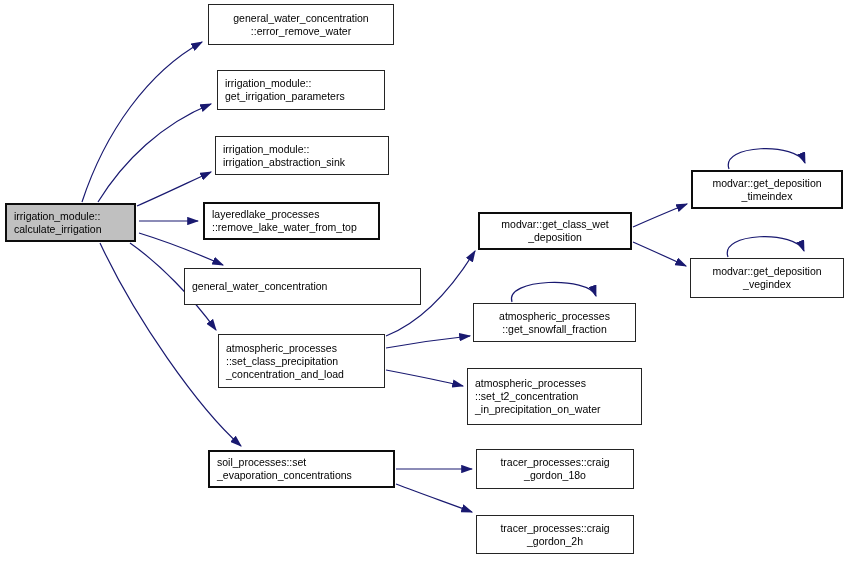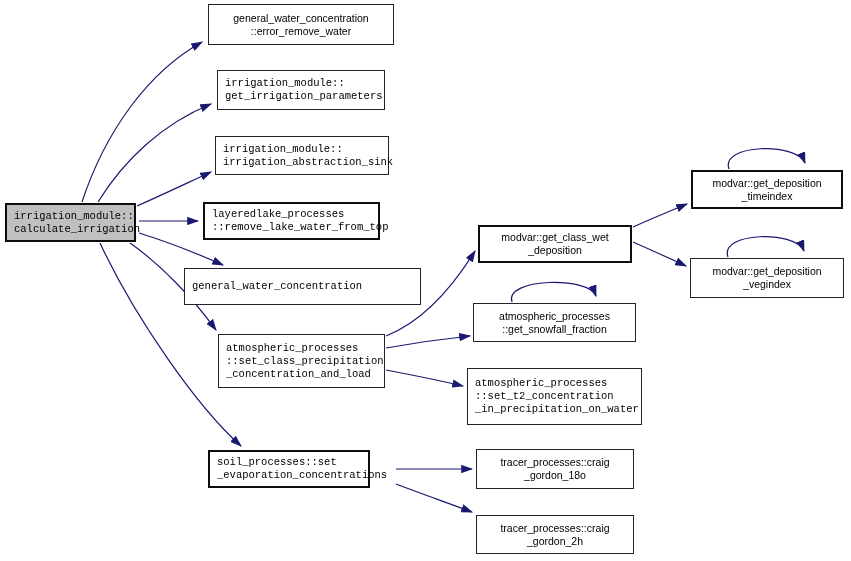--- a/index.html
+++ b/index.html
@@ -26,7 +26,7 @@
     white-space:nowrap;
     z-index:2;
   }
-  .node.left   { align-items:flex-start; text-align:left;font-family:Liberation Mono, monospace; }
+  .node.left   { align-items:flex-start; text-align:left; }
   .node.center { align-items:center; text-align:center; padding:0 3px; }
   .node.thick  { border-width:2px; border-color:#0d0d0d; }
   .node.focus  { background:#c0c0c0; }

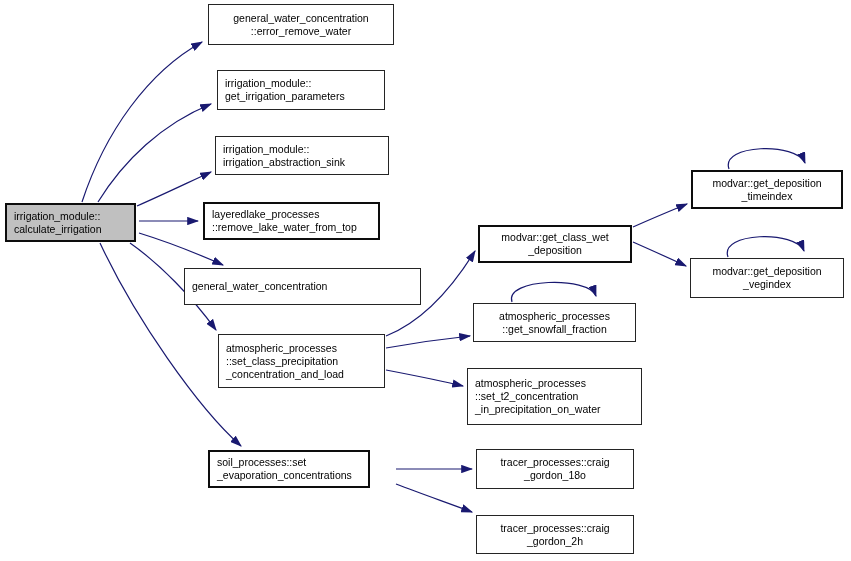--- a/index.html
+++ b/index.html
@@ -107,7 +107,7 @@
     <span class="ln">_evaporation_concentrations</span>
   </div>
 
-  <div class="node center thick" style="left:478px;top:225px;width:154px;height:38px">
+  <div class="node center thick" style="left:478px;top:212px;width:154px;height:38px">
     <span class="ln">modvar::get_class_wet</span>
     <span class="ln">_deposition</span>
   </div>

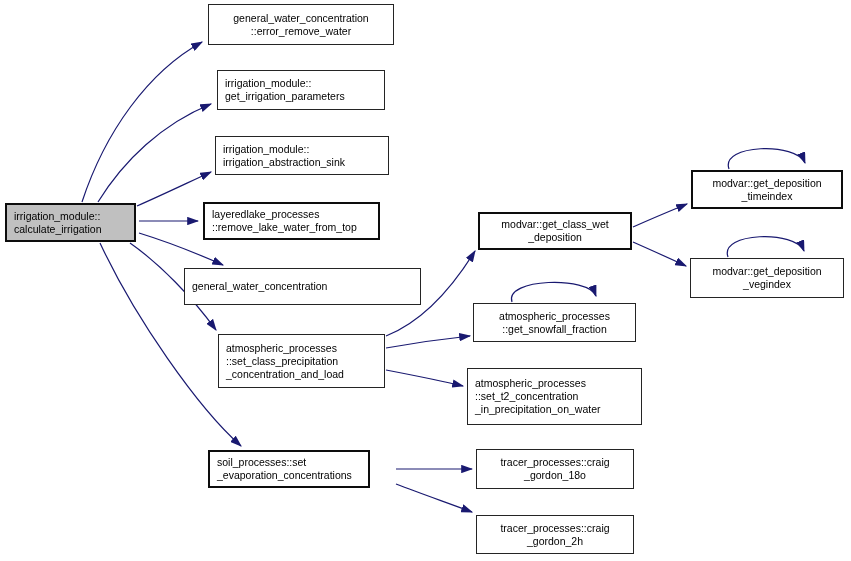--- a/index.html
+++ b/index.html
@@ -102,7 +102,7 @@
     <span class="ln">_concentration_and_load</span>
   </div>
 
-  <div class="node left thick" style="left:208px;top:450px;width:162px;height:38px">
+  <div class="node left thick" style="left:208px;top:450px;width:187px;height:38px">
     <span class="ln">soil_processes::set</span>
     <span class="ln">_evaporation_concentrations</span>
   </div>

